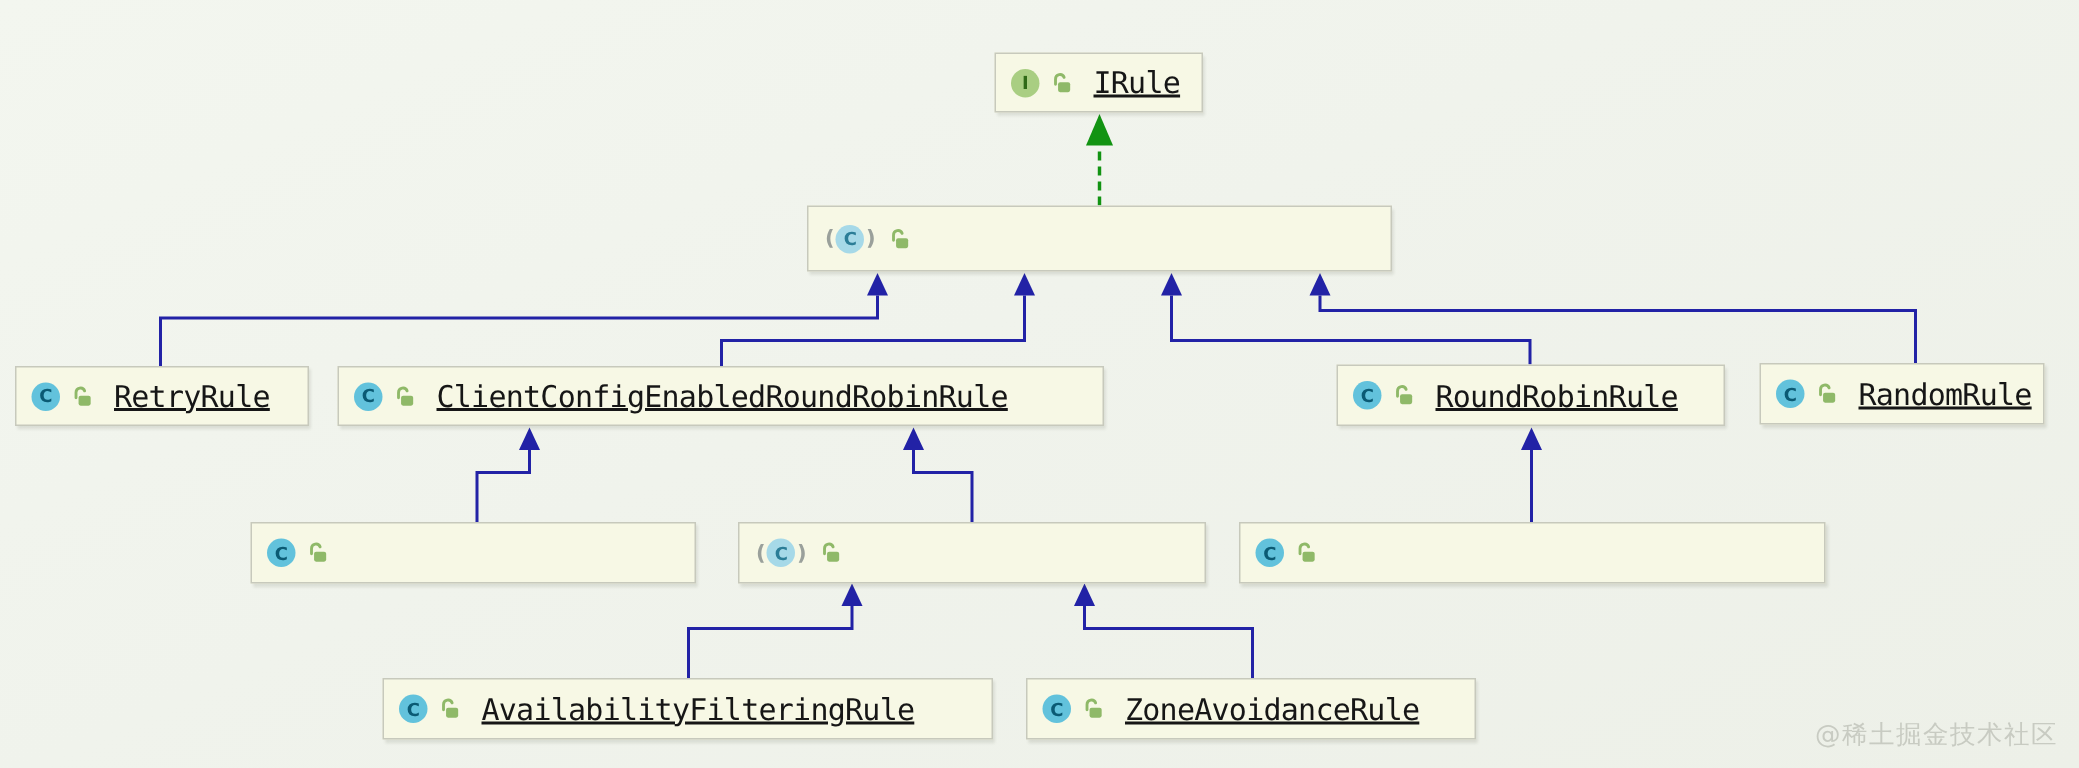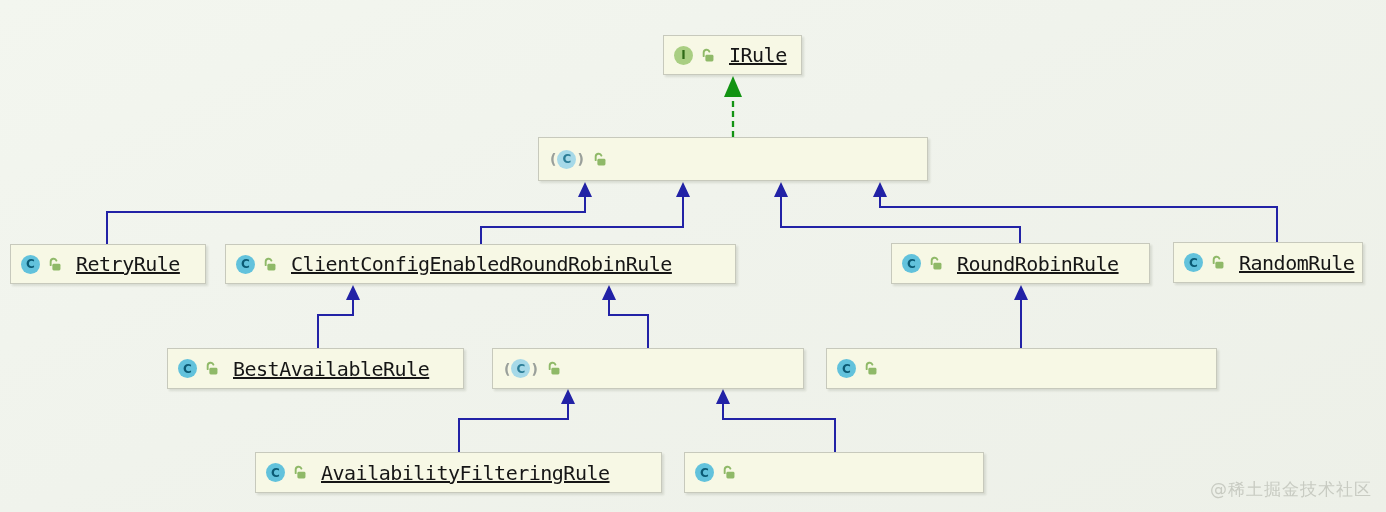--- a/index.html
+++ b/index.html
@@ -179,7 +179,6 @@
         <path class="shackle" d="M4.4 8.6 V5.4 A2.8 2.8 0 0 1 9.8 4.3"></path>
         <rect class="body" x="6" y="7.4" width="7.6" height="6.2" rx="1.3"></rect>
       </svg>
-    <span class="label">BestAvailableRule</span>
   </div>
 
   <div class="node" style="left:492px;top:348px;width:312px;height:41px">

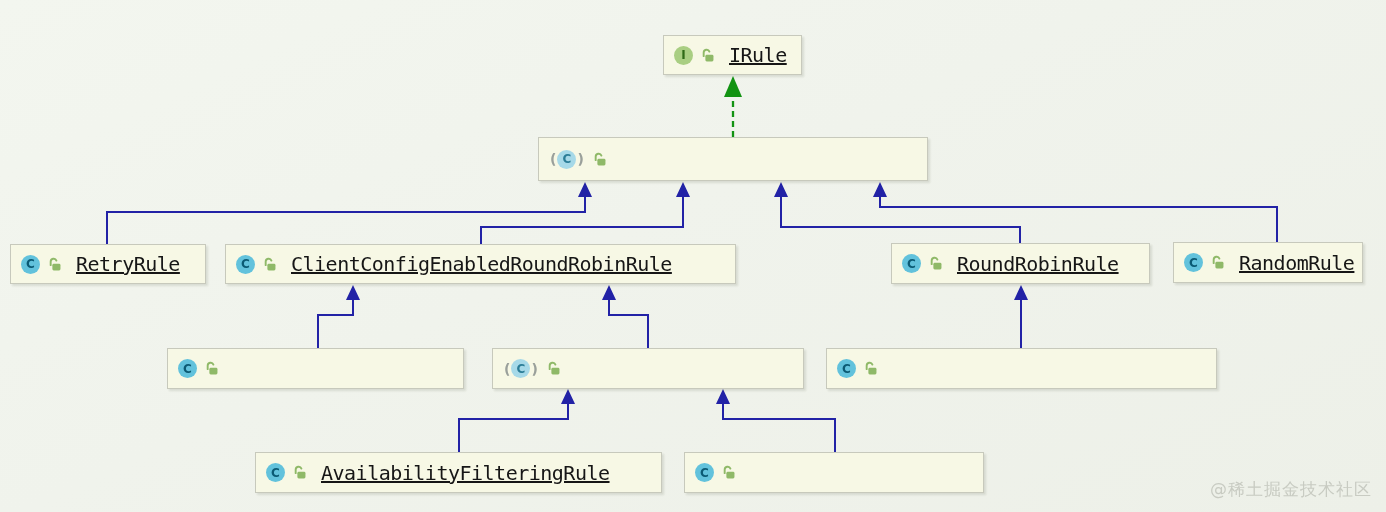--- a/index.html
+++ b/index.html
@@ -222,6 +222,7 @@
         <path class="shackle" d="M4.4 8.6 V5.4 A2.8 2.8 0 0 1 9.8 4.3"></path>
         <rect class="body" x="6" y="7.4" width="7.6" height="6.2" rx="1.3"></rect>
       </svg>
+    <span class="label">ZoneAvoidanceRule</span>
   </div>
 
   <div class="watermark">@稀土掘金技术社区</div>

